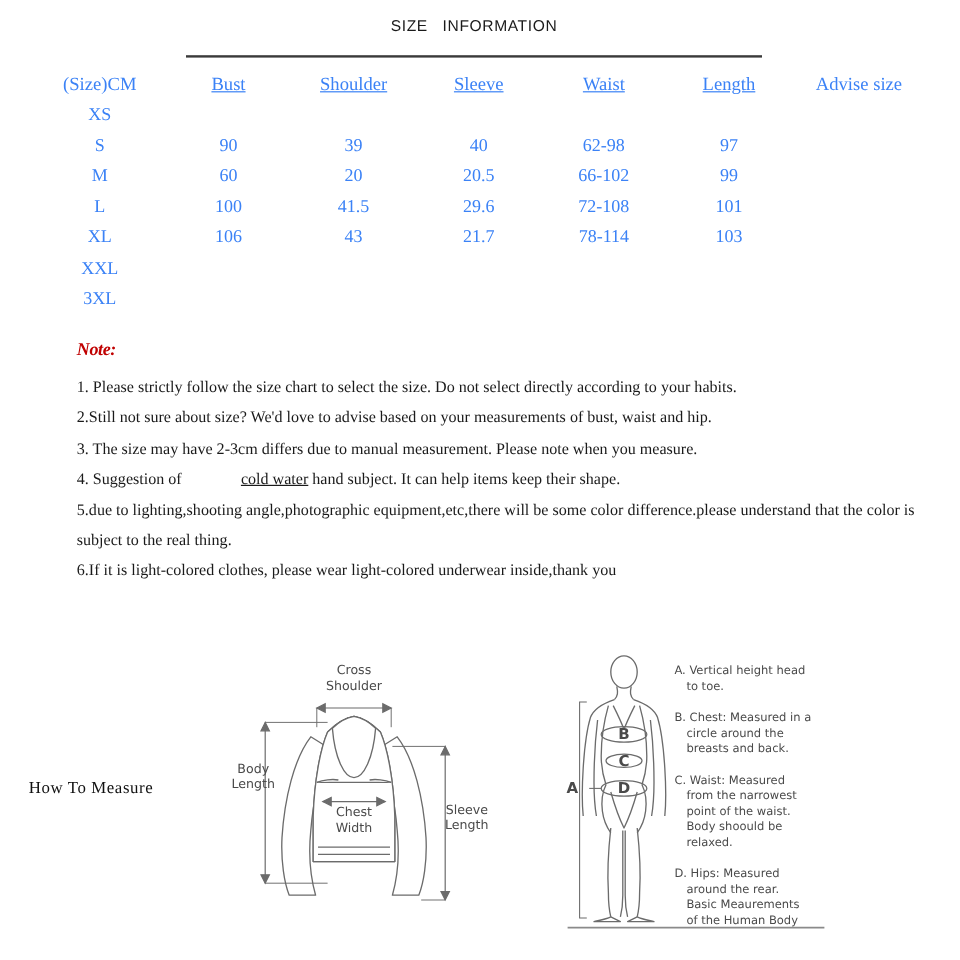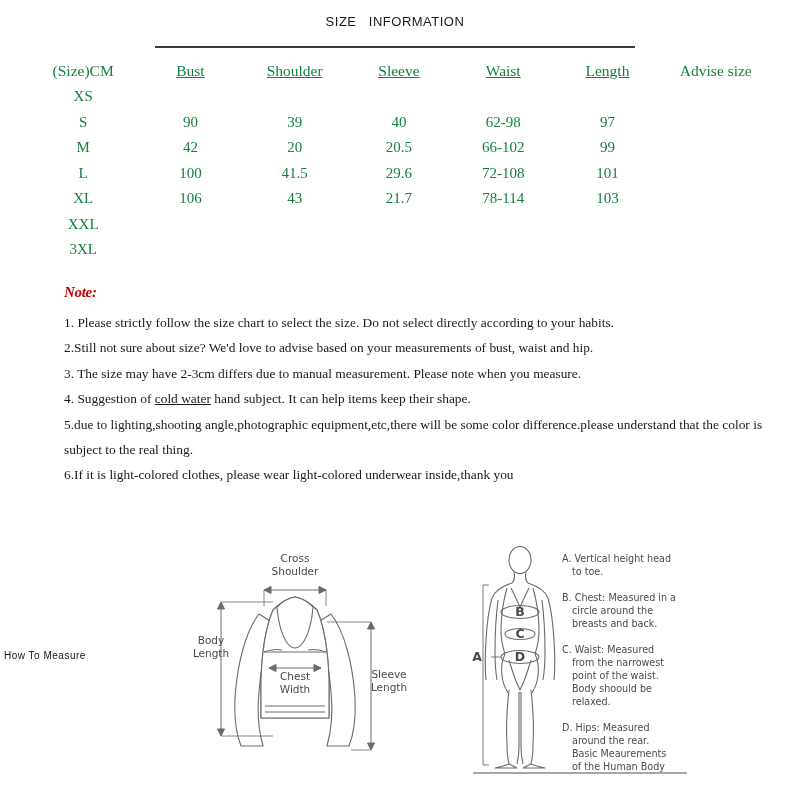--- a/index.html
+++ b/index.html
@@ -55,7 +55,7 @@
     text-align: center;
     vertical-align: middle;
     font-weight: normal;
-    color: #15803d;
+    color: #3b82f6;
   }
   #size-table thead th { height: 26px; }
   .col-size   { width: 110px; }

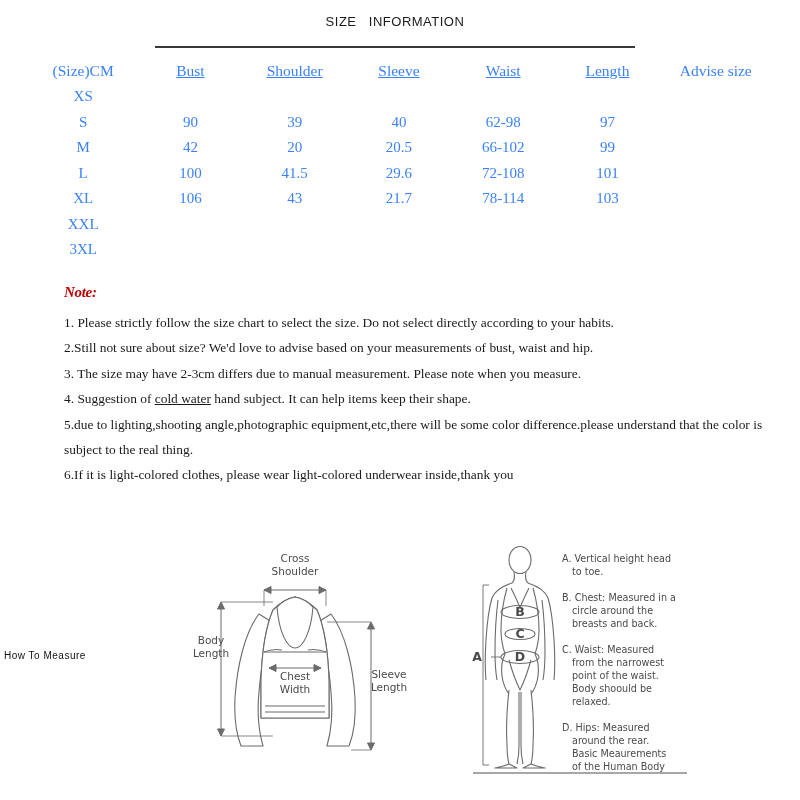--- a/index.html
+++ b/index.html
@@ -155,7 +155,7 @@
     </tr>
     <tr>
       <td>M</td>
-      <td>42</td>
+      <td>60</td>
       <td>20</td>
       <td>20.5</td>
       <td>66-102</td>

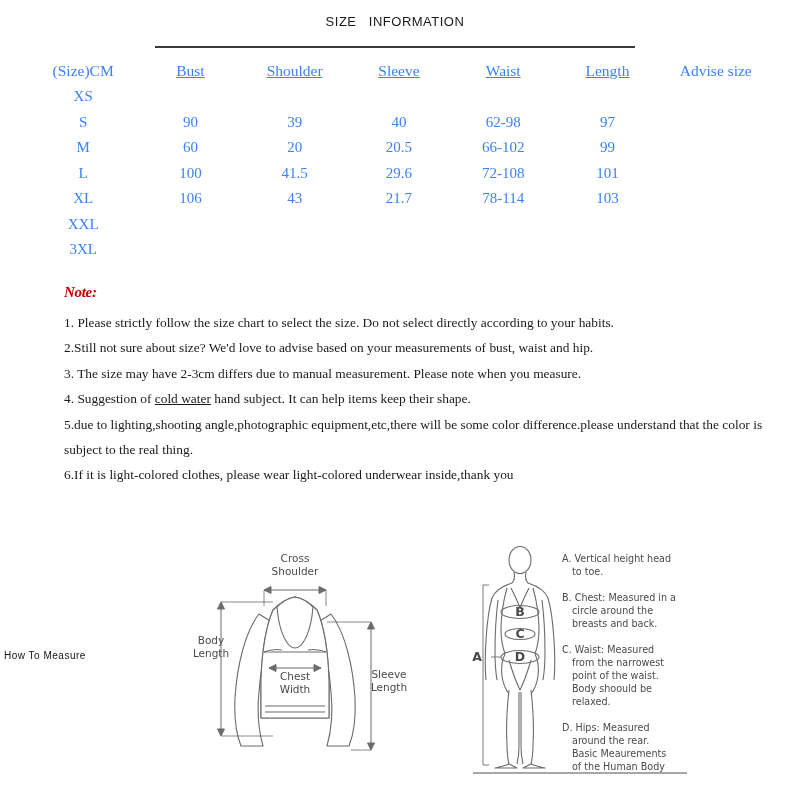--- a/index.html
+++ b/index.html
@@ -89,7 +89,7 @@
     white-space: nowrap;
   }
   #notes .note-line.wrap { white-space: normal; }
-  .uline { text-decoration: underline; }
+  .uline { text-decoration: underline; margin-left: 46px; }
 
   
   #how-to-measure-label {

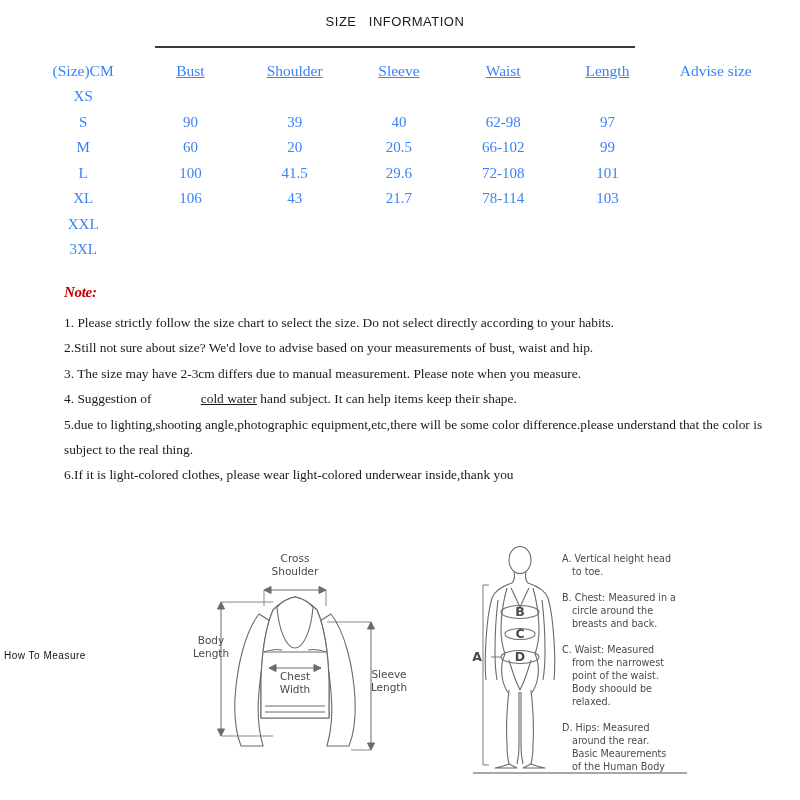--- a/index.html
+++ b/index.html
@@ -94,10 +94,10 @@
   
   #how-to-measure-label {
     position: absolute;
-    left: 4px;
+    left: 24px;
     top: 650px;
-    font-family: Liberation Sans, sans-serif;
-    font-size: 10px;
+    font-family: Liberation Serif, serif;
+    font-size: 14px;
     color: #111;
     letter-spacing: 0.5px;
   }

